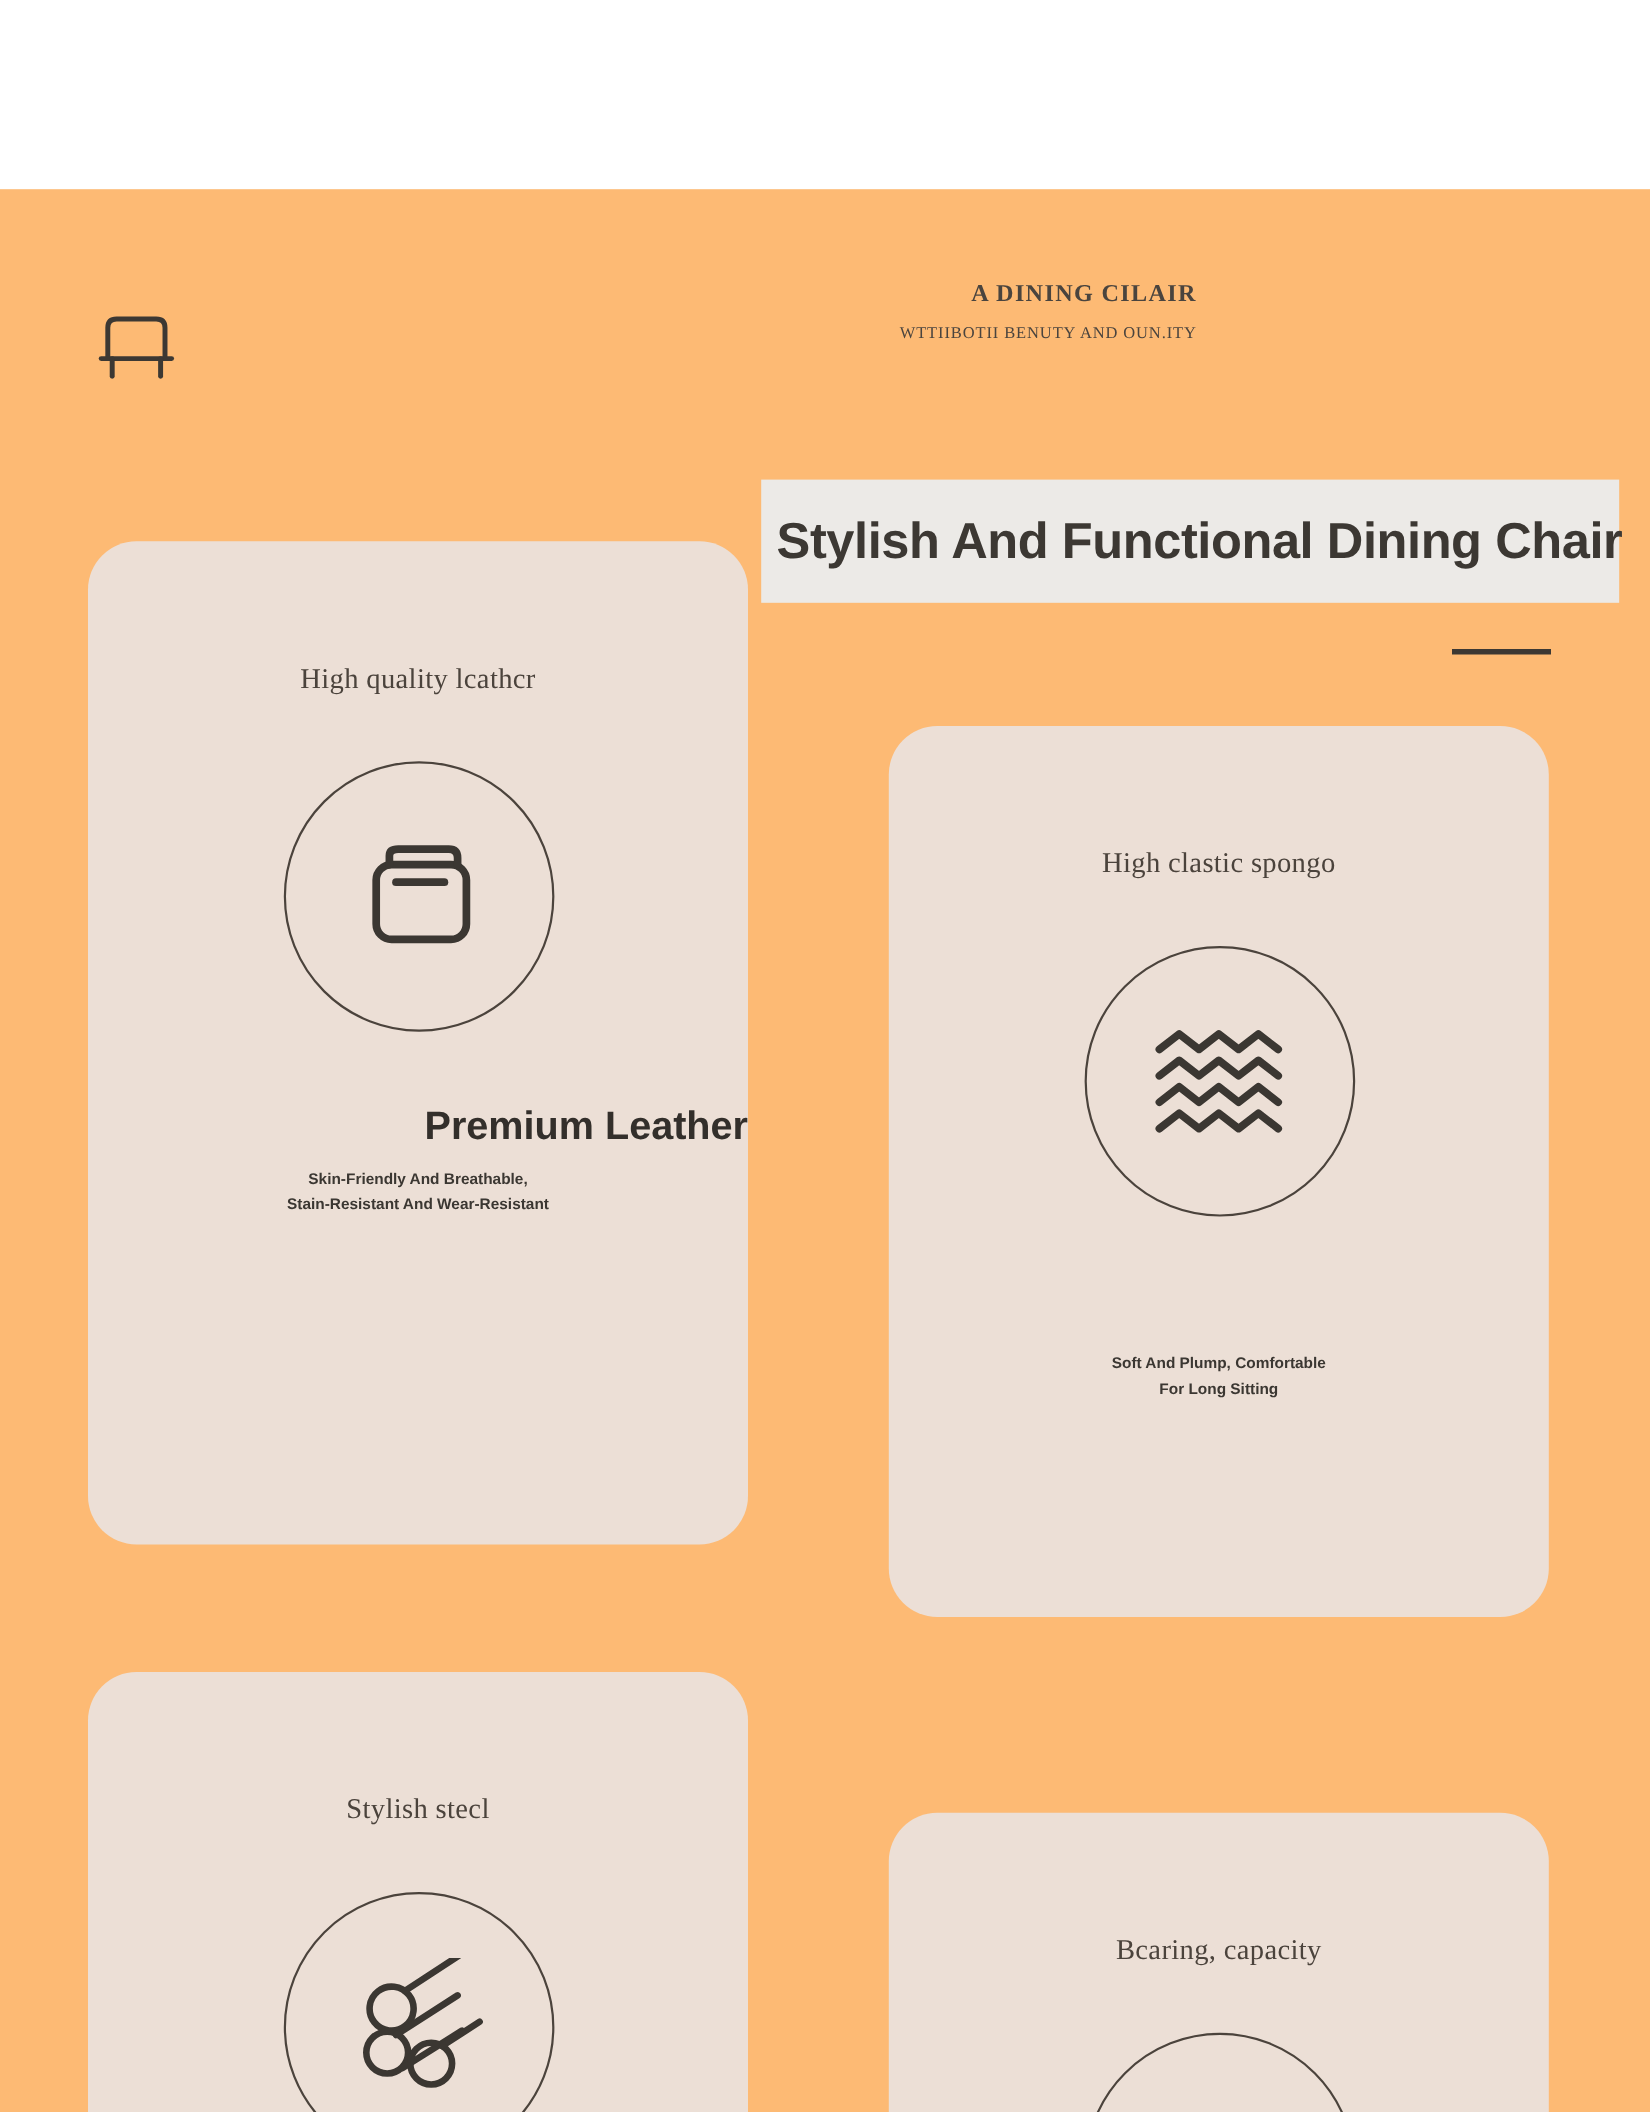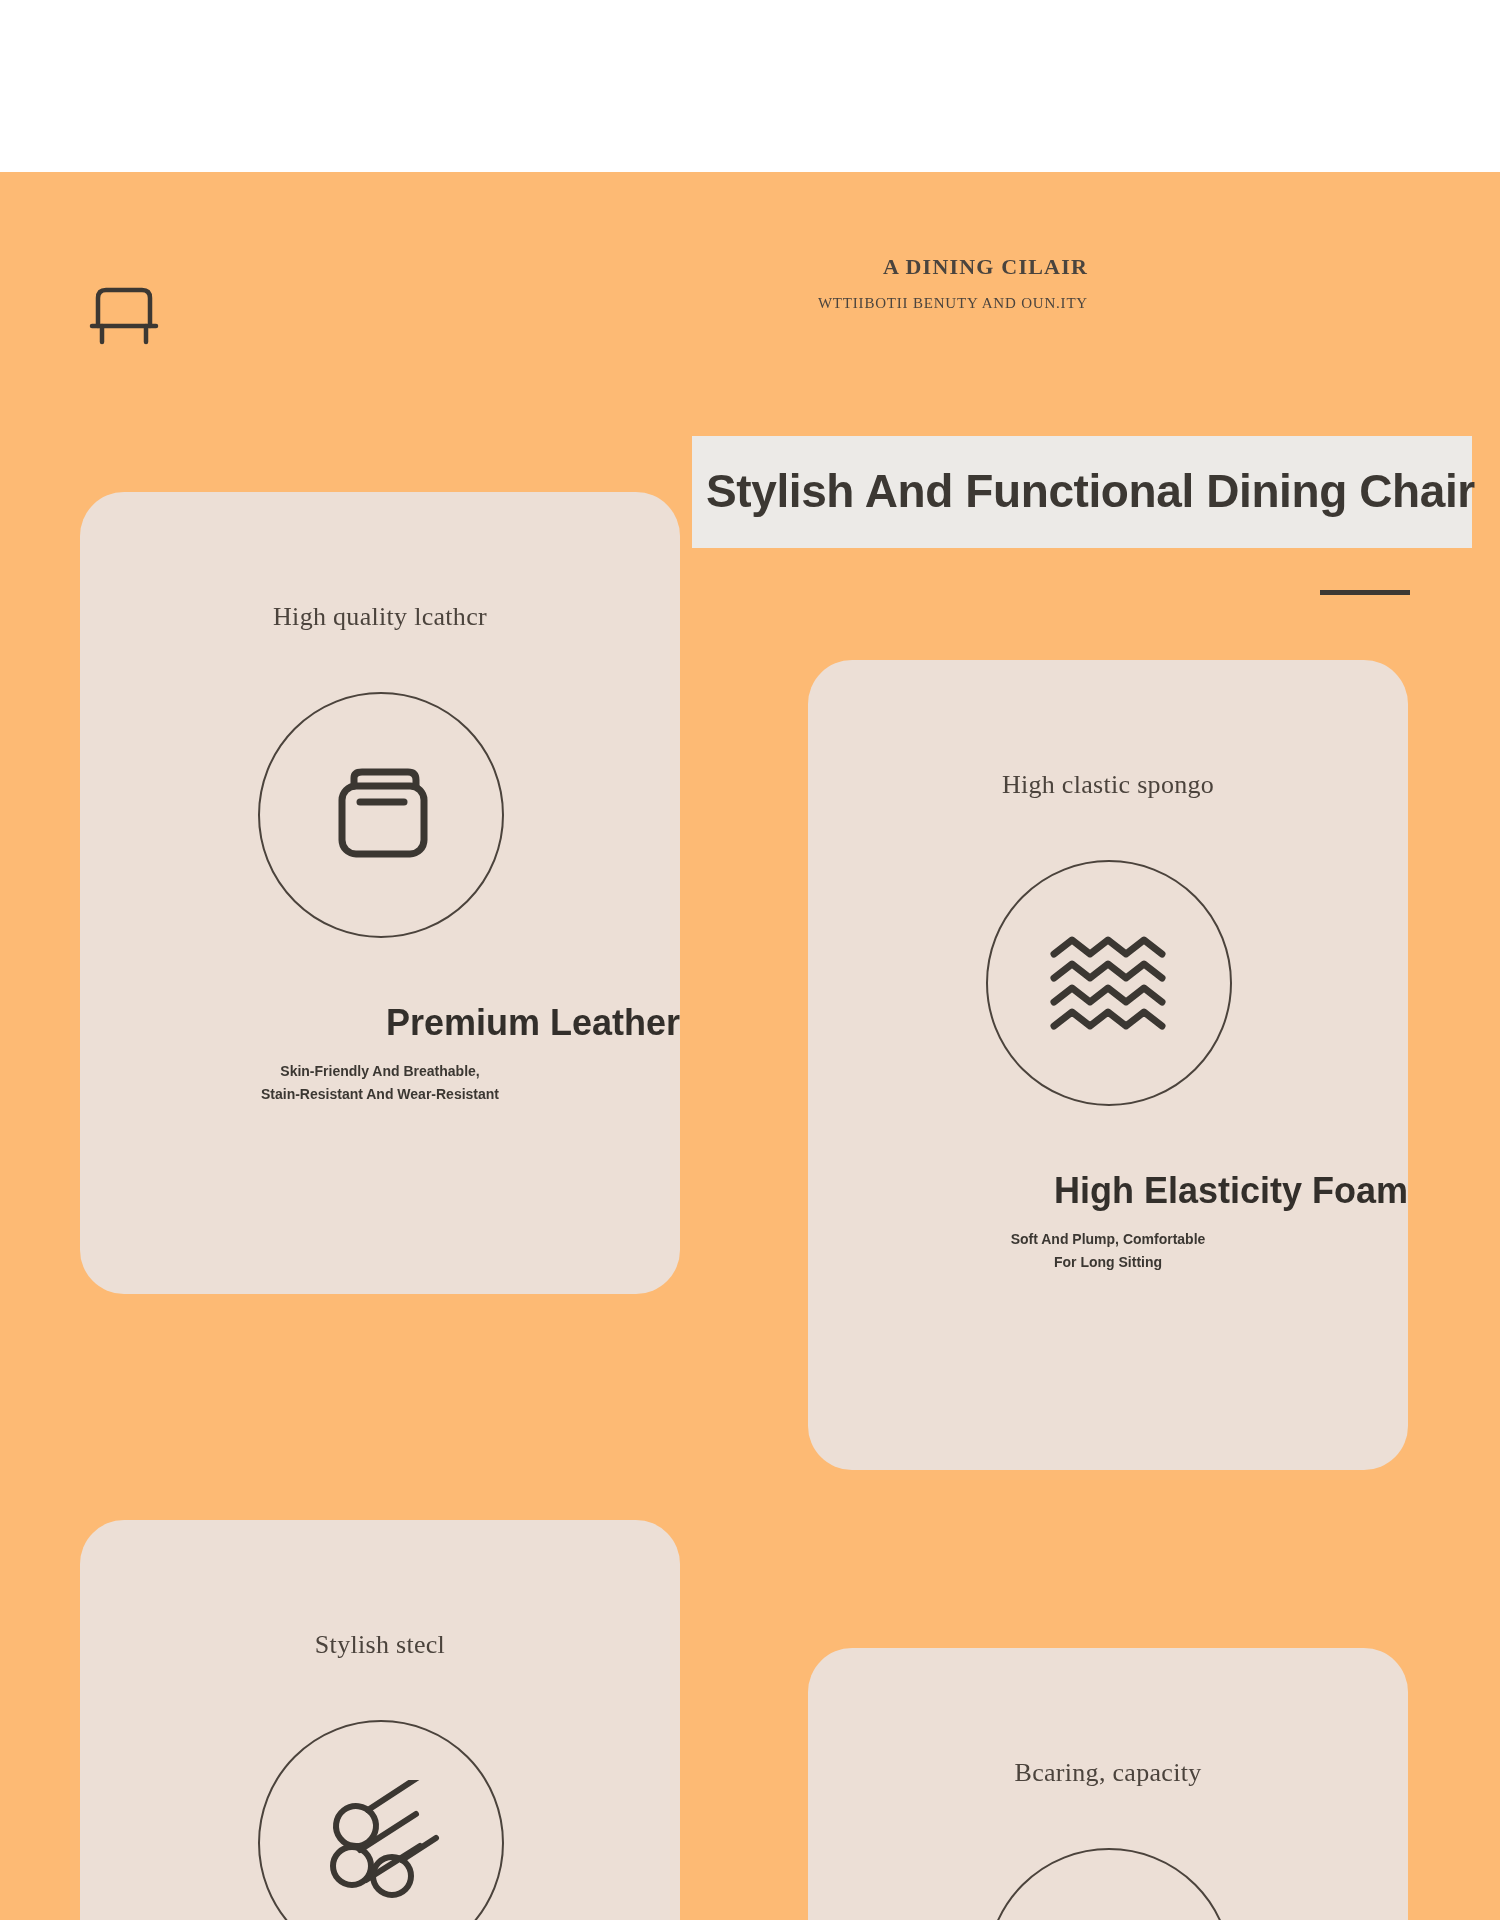--- a/index.html
+++ b/index.html
@@ -165,7 +165,7 @@
     <div class="title">Stylish And Functional Dining Chair</div>
     <div class="title-rule"></div>
 
-    <div class="card" style="top:320px; left:80px; width:600px; height:802px;">
+    <div class="card" style="top:320px; left:80px; width:600px; height:912px;">
       <div class="card-label" style="top:110px;">High quality lcathcr</div>
       <div class="card-circle" style="top:200px; left:178px; width:246px; height:246px;">
         <svg class="icon-svg" style="position:absolute; top:70px; left:70px;" width="106" height="106" viewBox="0 0 106 106" fill="none" stroke="#3b3732" stroke-width="7" stroke-linecap="round" stroke-linejoin="round">

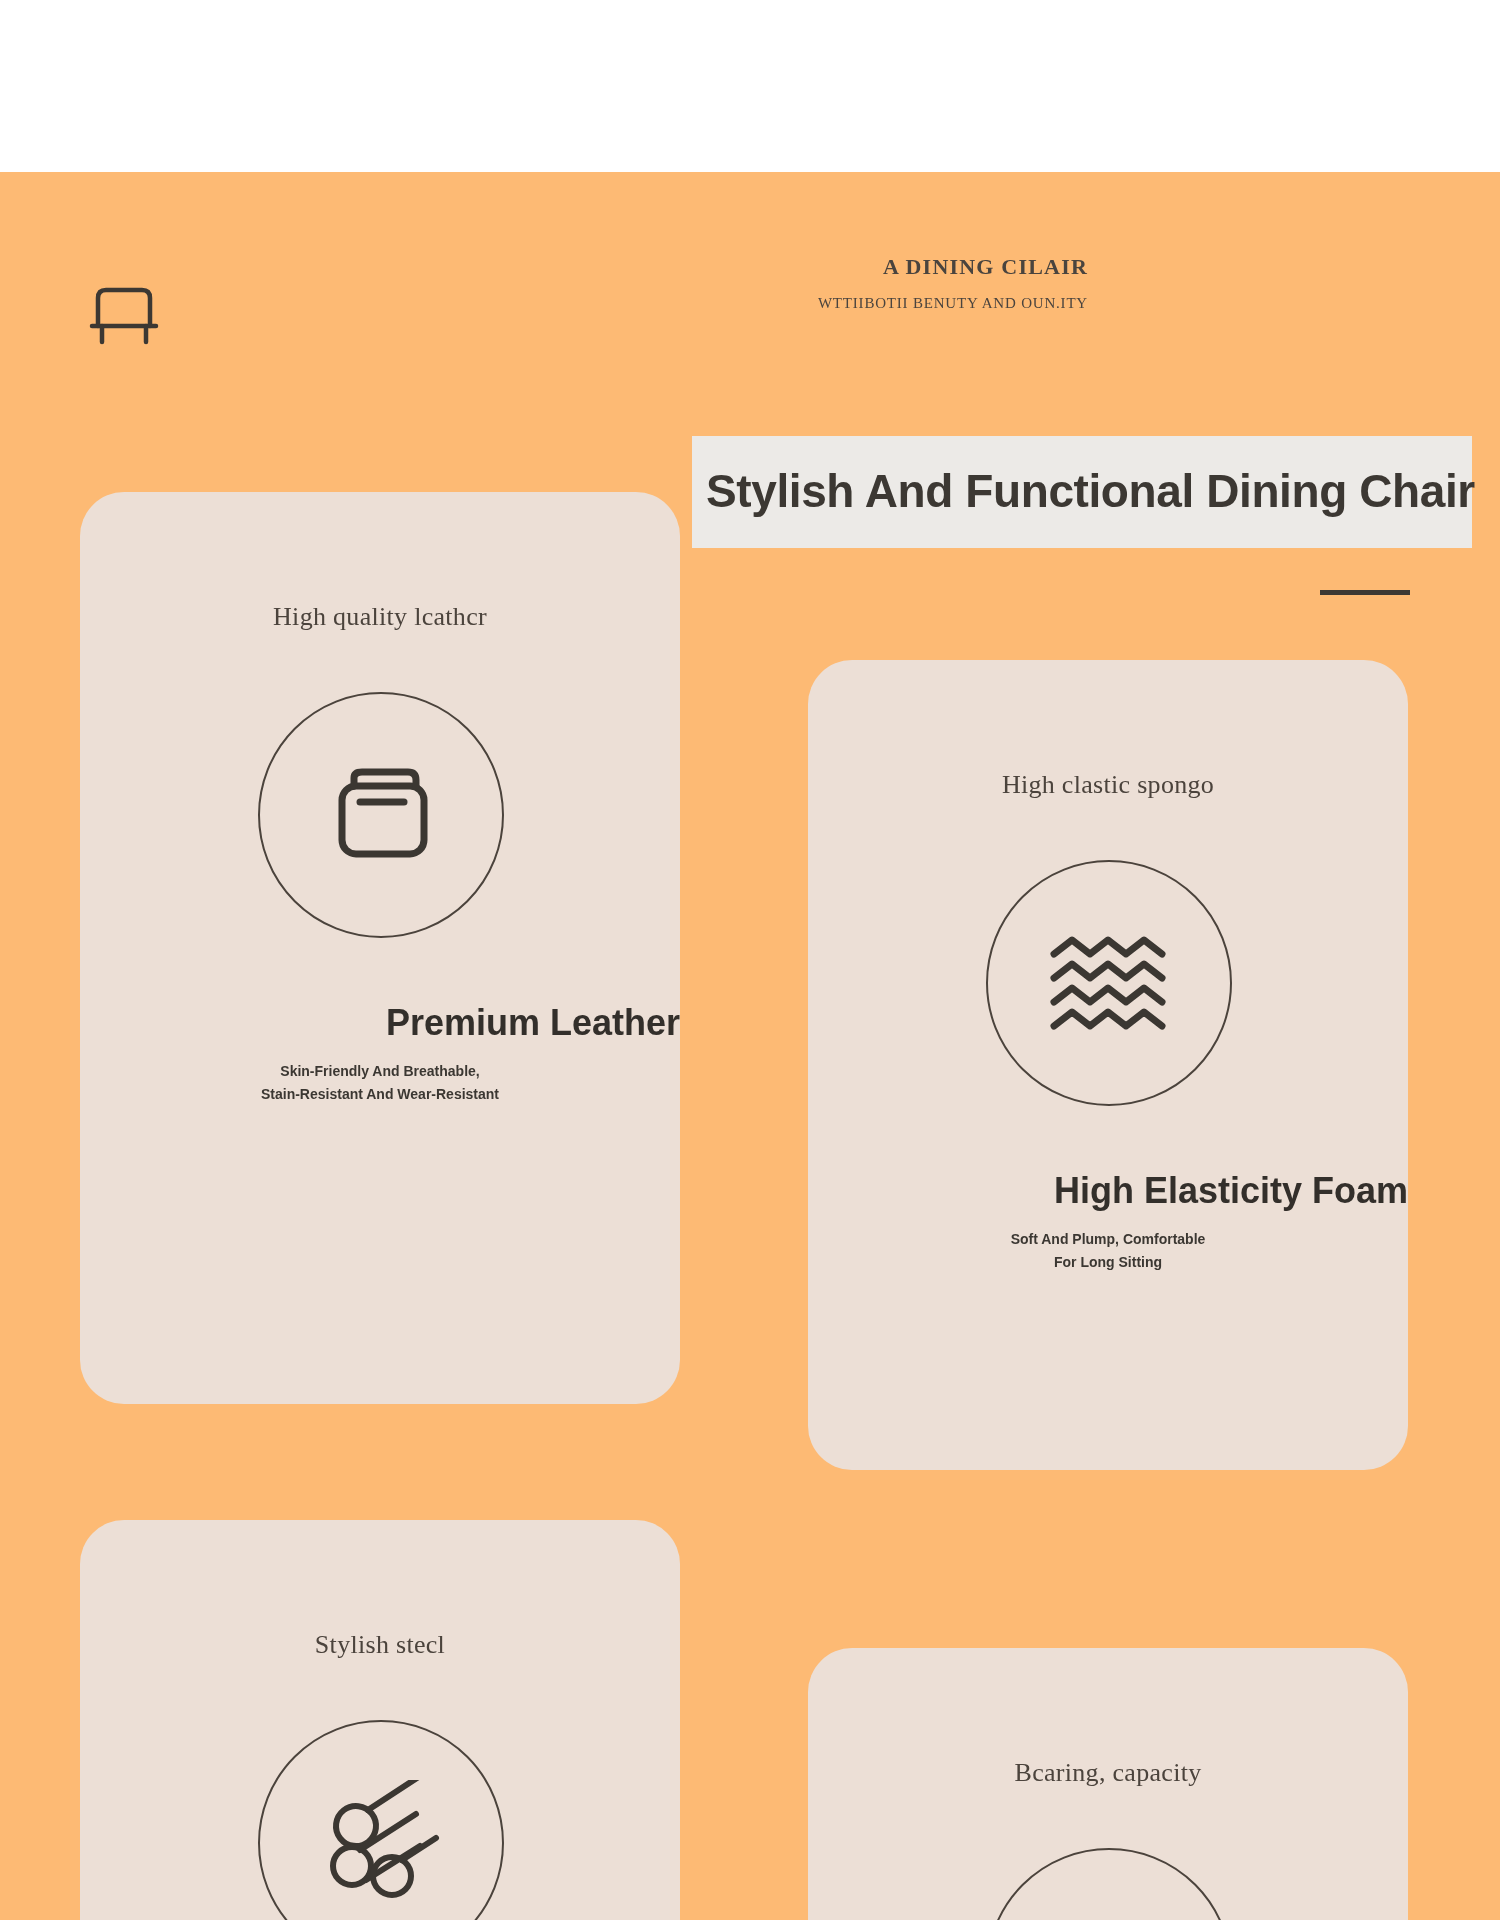--- a/index.html
+++ b/index.html
@@ -189,7 +189,6 @@
           <path d="M8 90 L26 76 L44 90 L62 76 L80 90 L98 76 L116 90"></path>
         </svg>
       </div>
-      <div class="card-title" style="top:510px;">High Elasticity Foam</div>
       <div class="card-desc" style="top:568px;">Soft And Plump, Comfortable
 For Long Sitting</div>
     </div>

